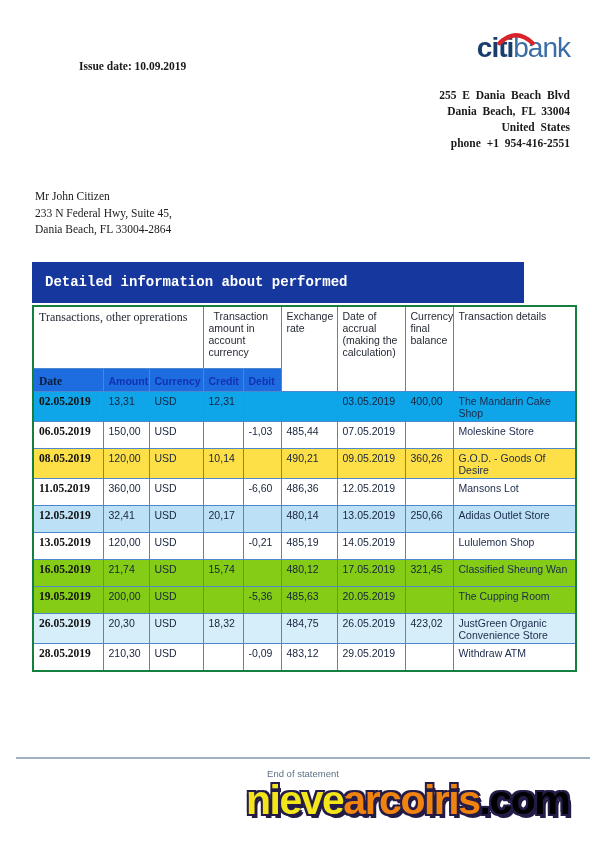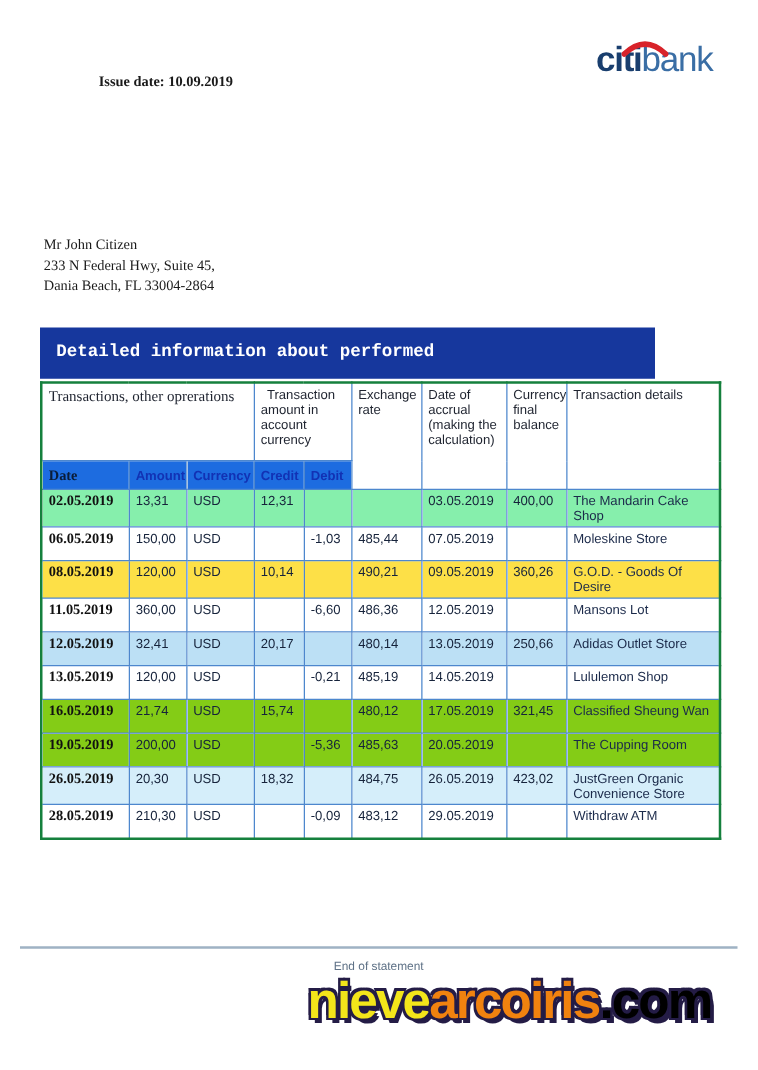--- a/index.html
+++ b/index.html
@@ -101,6 +101,12 @@
       </svg><span>citi</span></span><span class="bank" style="color: rgb(58, 110, 165);">bank</span>
   </div>
 
+  <div class="bank-address">
+    <div>255 E Dania Beach Blvd</div>
+    <div>Dania Beach, FL 33004</div>
+    <div>United States</div>
+    <div>phone +1 954-416-2551</div>
+  </div>
 
   <div class="recipient">
     <div>Mr John Citizen</div>

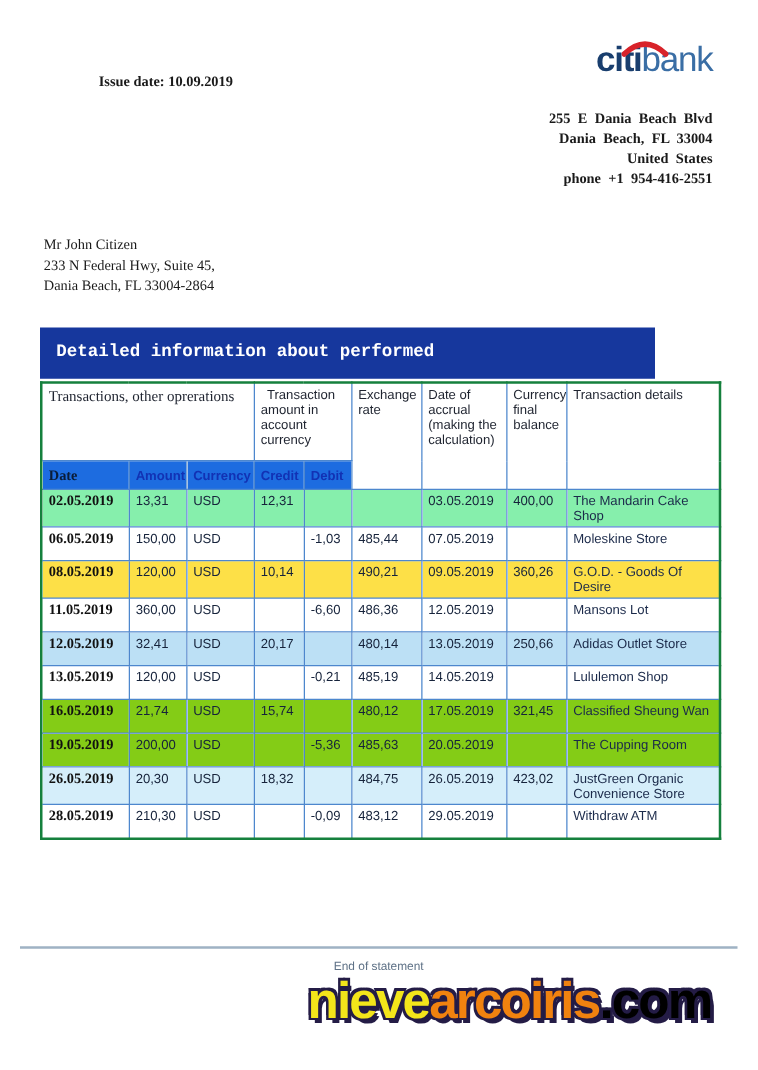--- a/index.html
+++ b/index.html
@@ -148,7 +148,7 @@
       </tr>
     </thead>
     <tbody>
-        <tr style="background: #86efac;">
+        <tr style="background: #0ea5e9;">
           <td class="c-date">02.05.2019</td>
           <td class="c-num">13,31</td>
           <td class="c-cur">USD</td>

